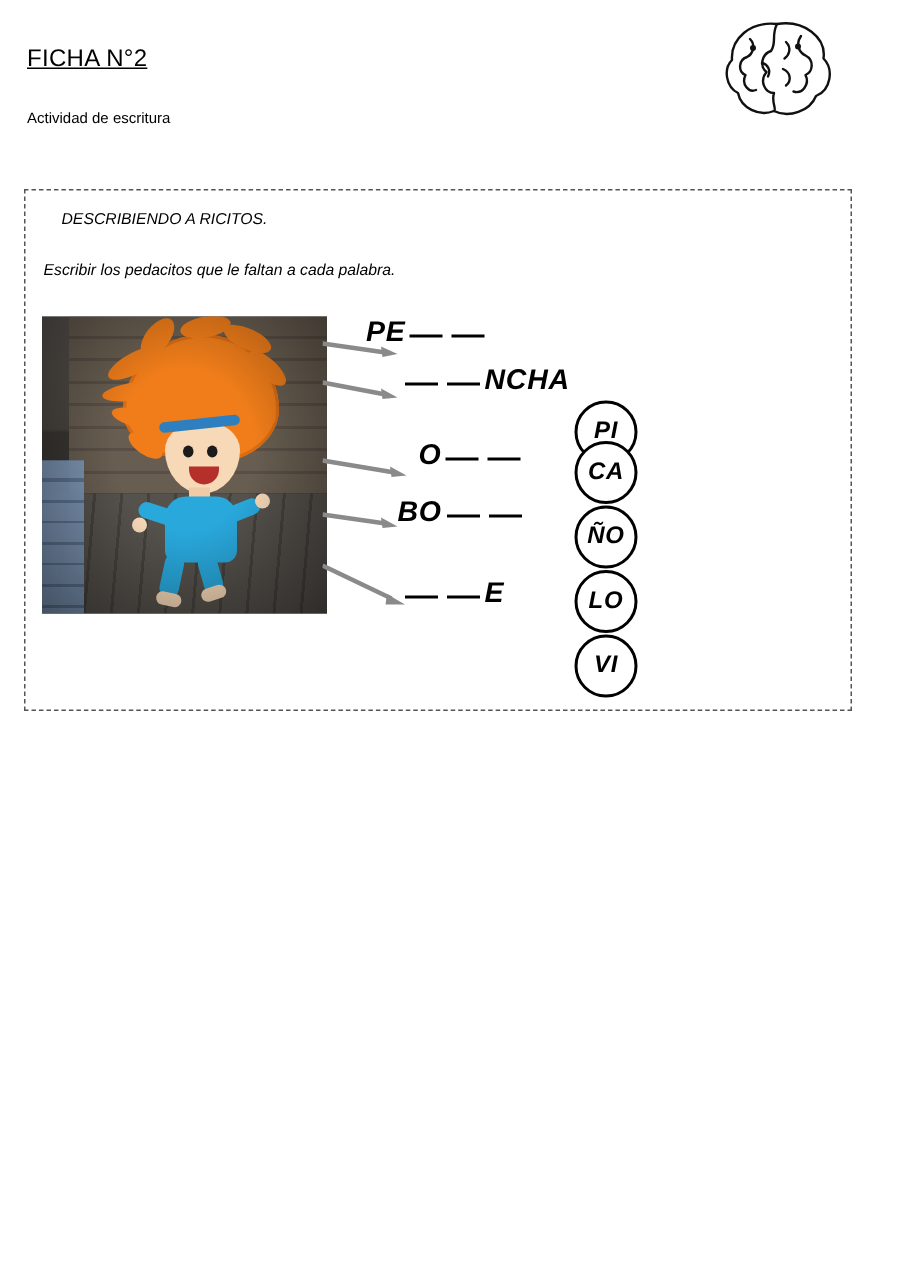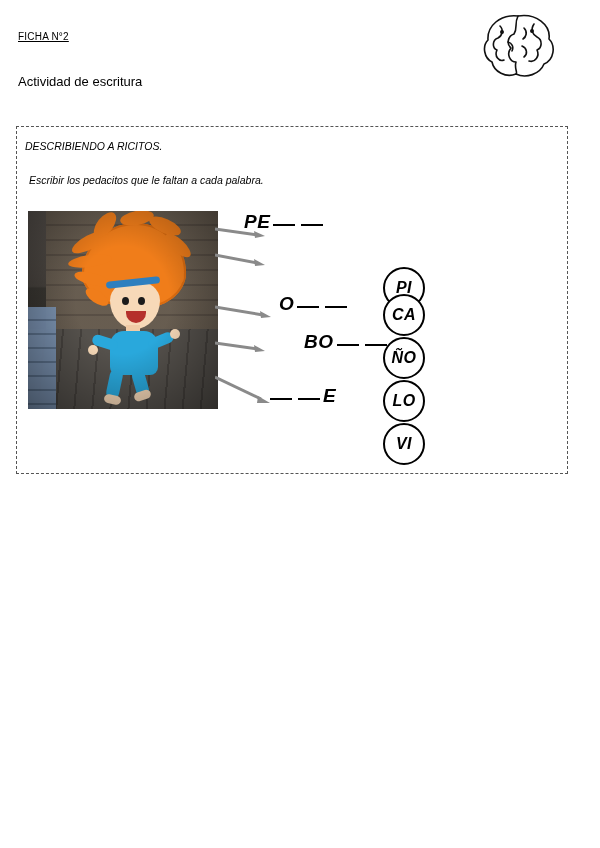--- a/index.html
+++ b/index.html
@@ -26,7 +26,7 @@
     position: absolute;
     left: 18px;
     top: 31px;
-    font-size: 10px;
+    font-size: 16px;
     text-decoration: underline;
     letter-spacing: 0.2px;
     text-align: center;

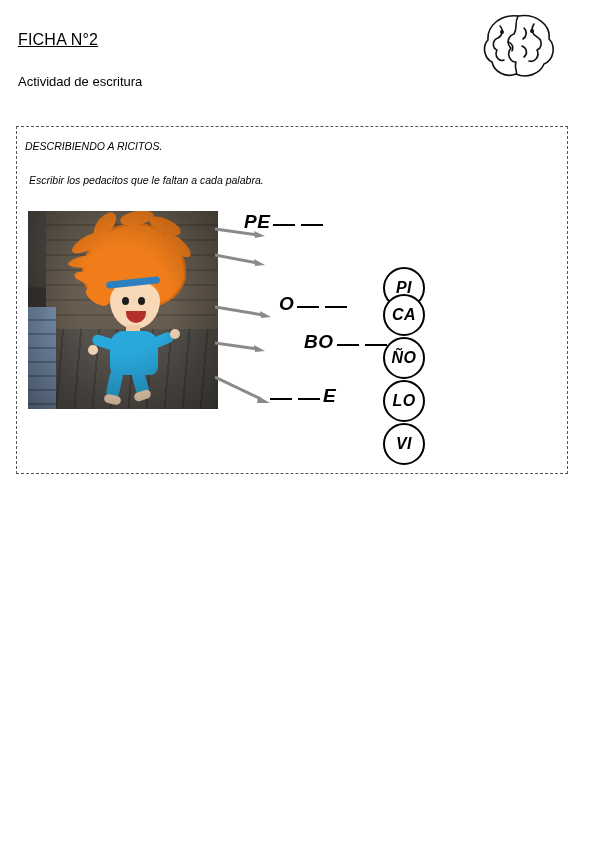--- a/index.html
+++ b/index.html
@@ -35,7 +35,7 @@
     position: absolute;
     left: 18px;
     top: 74px;
-    font-size: 13px;
+    font-size: 10px;
   }
 
   .brain-icon {

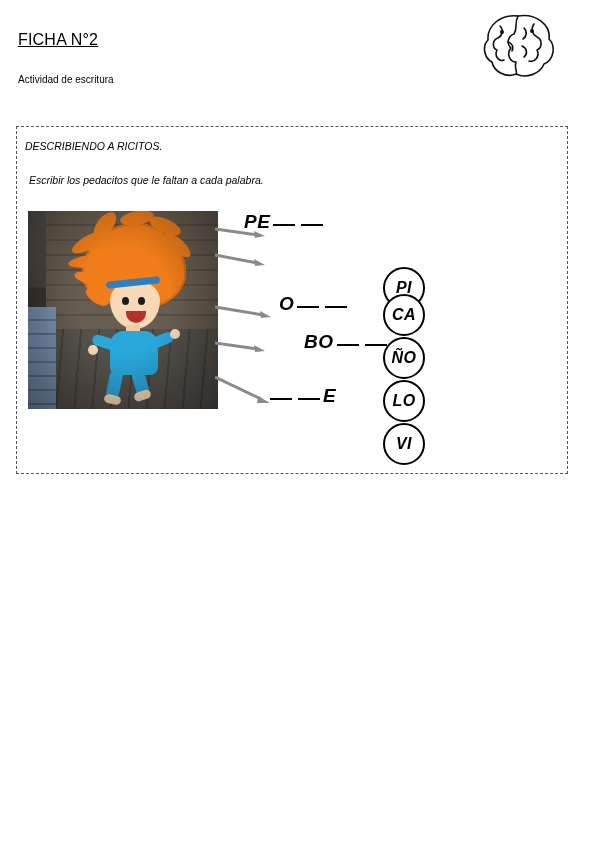--- a/index.html
+++ b/index.html
@@ -59,7 +59,7 @@
 
   .describing-line {
     position: absolute;
-    left: 8px;
+    left: 24px;
     top: 13px;
     font-size: 10.5px;
     font-style: italic;

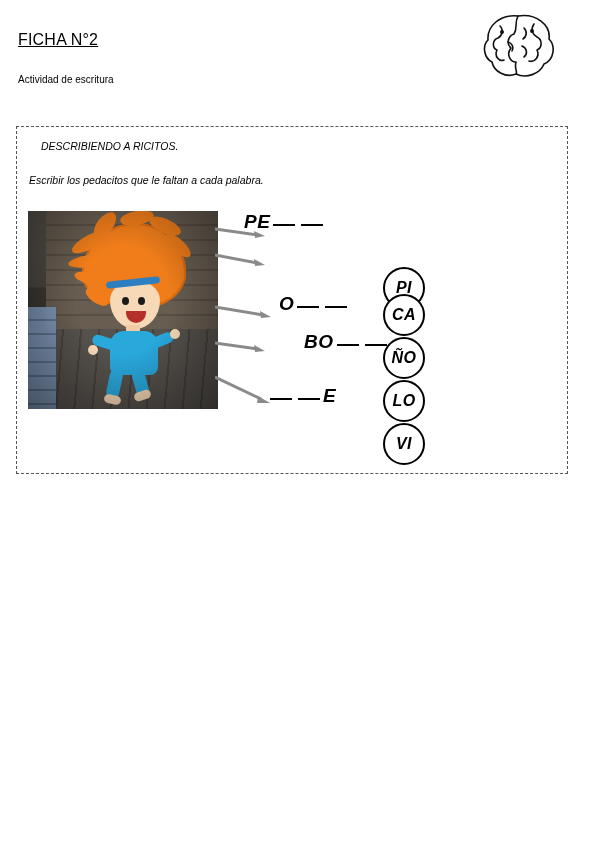--- a/index.html
+++ b/index.html
@@ -379,6 +379,9 @@
       <span>PE</span><span class="blank"></span><span class="blank"></span>
     </div>
 
+    <div class="word" style="left:250px; top:116px;">
+      <span class="blank"></span><span class="blank"></span><span>NCHA</span>
+    </div>
 
     <div class="word" style="left:262px; top:166px;">
       <span>O</span><span class="blank"></span><span class="blank"></span>

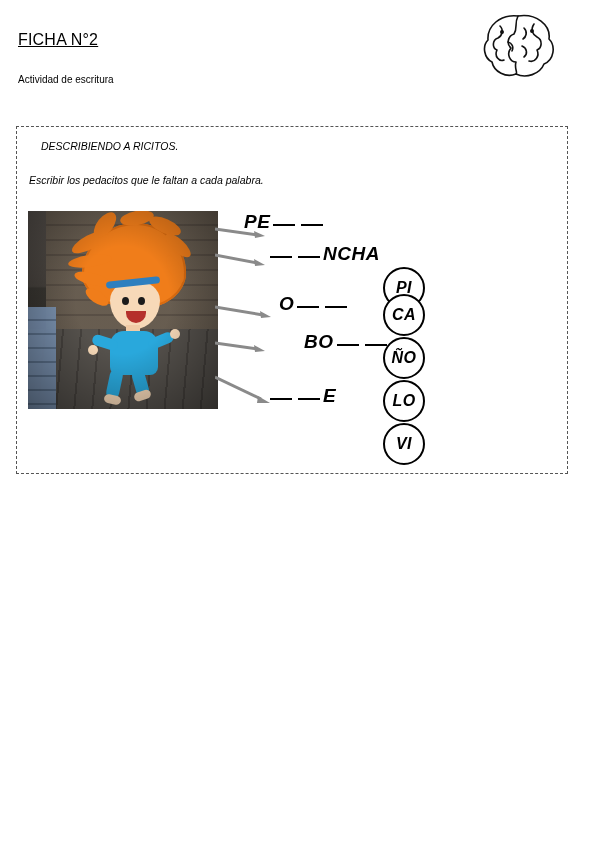--- a/index.html
+++ b/index.html
@@ -387,7 +387,7 @@
       <span>O</span><span class="blank"></span><span class="blank"></span>
     </div>
 
-    <div class="word" style="left:248px; top:204px;margin-left:39px;">
+    <div class="word" style="left:248px; top:204px;">
       <span>BO</span><span class="blank"></span><span class="blank"></span>
     </div>
 

